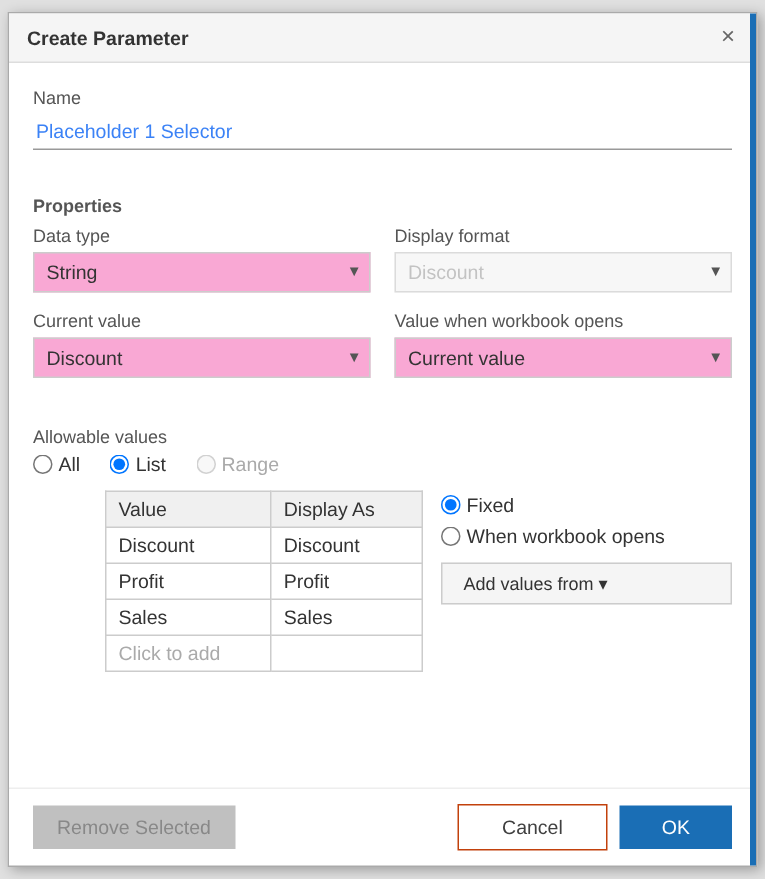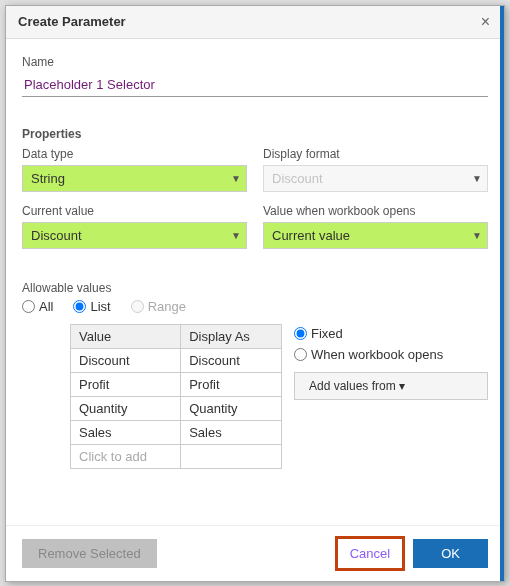--- a/index.html
+++ b/index.html
@@ -65,7 +65,7 @@
       padding: 4px 2px;
       font-size: 13px;
       outline: none;
-      color: #701a75;
+      color: #3b82f6;
     }
     .section-title {
       font-size: 12px;

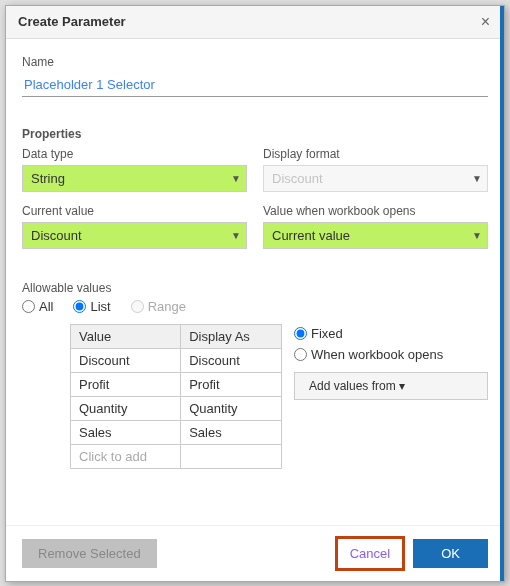--- a/index.html
+++ b/index.html
@@ -92,7 +92,7 @@
       padding: 5px 24px 5px 8px;
       font-size: 13px;
       appearance: none;
-      background: #bef264;
+      background: #f9a8d4;
       cursor: pointer;
       color: #333;
       outline: none;

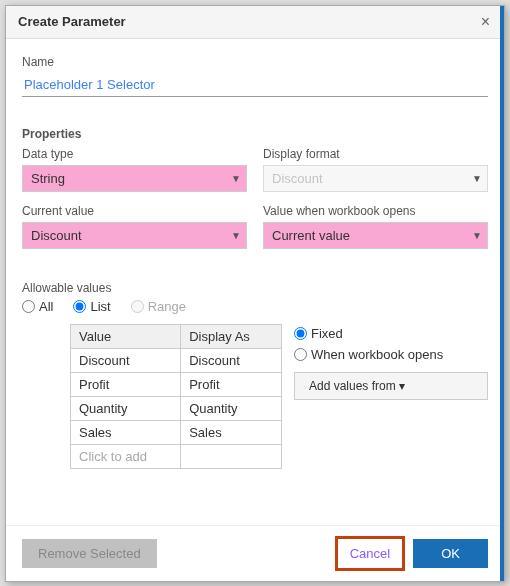--- a/index.html
+++ b/index.html
@@ -329,10 +329,6 @@
                 <td>Profit</td>
               </tr>
               <tr>
-                <td>Quantity</td>
-                <td>Quantity</td>
-              </tr>
-              <tr>
                 <td>Sales</td>
                 <td>Sales</td>
               </tr>

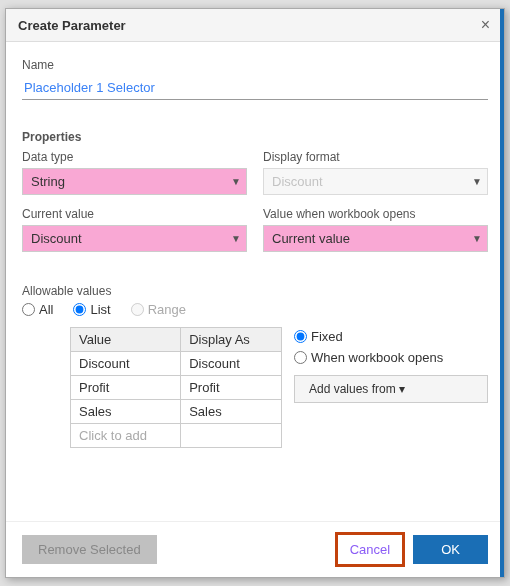--- a/index.html
+++ b/index.html
@@ -209,11 +209,11 @@
     }
     .cancel-btn {
       background: #fff;
-      border: 3px solid #c2410c;
-      padding: 7px 12px;
-      font-size: 13px;
-      cursor: pointer;
-      color: #8b5cf6;
+      border: 1px solid #c2410c;
+      padding: 7px 29px;
+      font-size: 13px;
+      cursor: pointer;
+      color: #404040;
     }
     .ok-btn {
       background: #1a6eb5;

